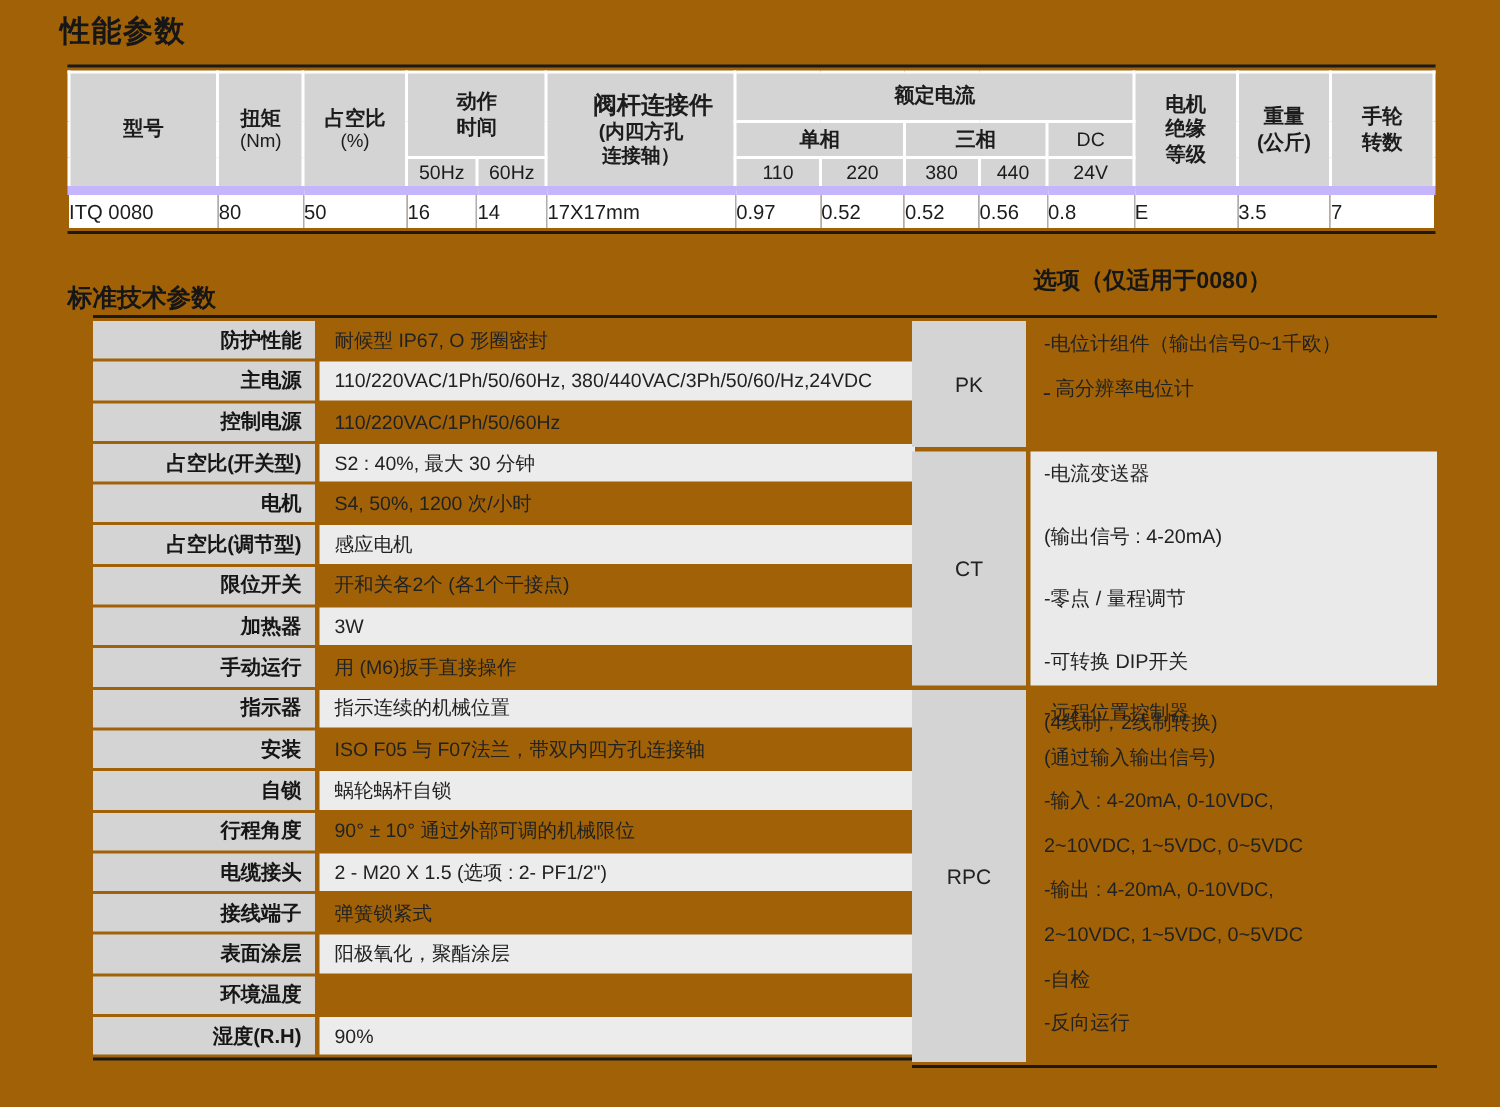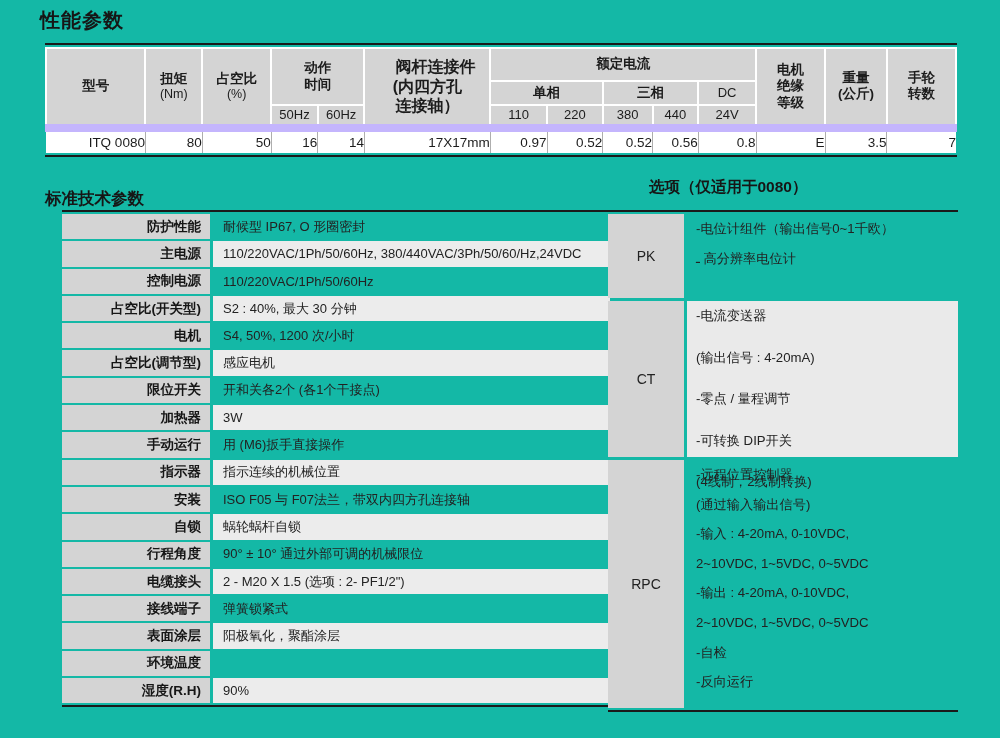--- a/index.html
+++ b/index.html
@@ -5,7 +5,7 @@
   * { margin:0; padding:0; box-sizing:border-box; }
   html,body { background:#fff; }
   .page {
-    position:relative; width:1000px; height:738px; background:#14b8a6;
+    position:relative; width:1000px; height:738px; background:#a16207;
     font-family:"Liberation Sans","DejaVu Sans",sans-serif; color:#1c1c1c;
     overflow:hidden;
   }

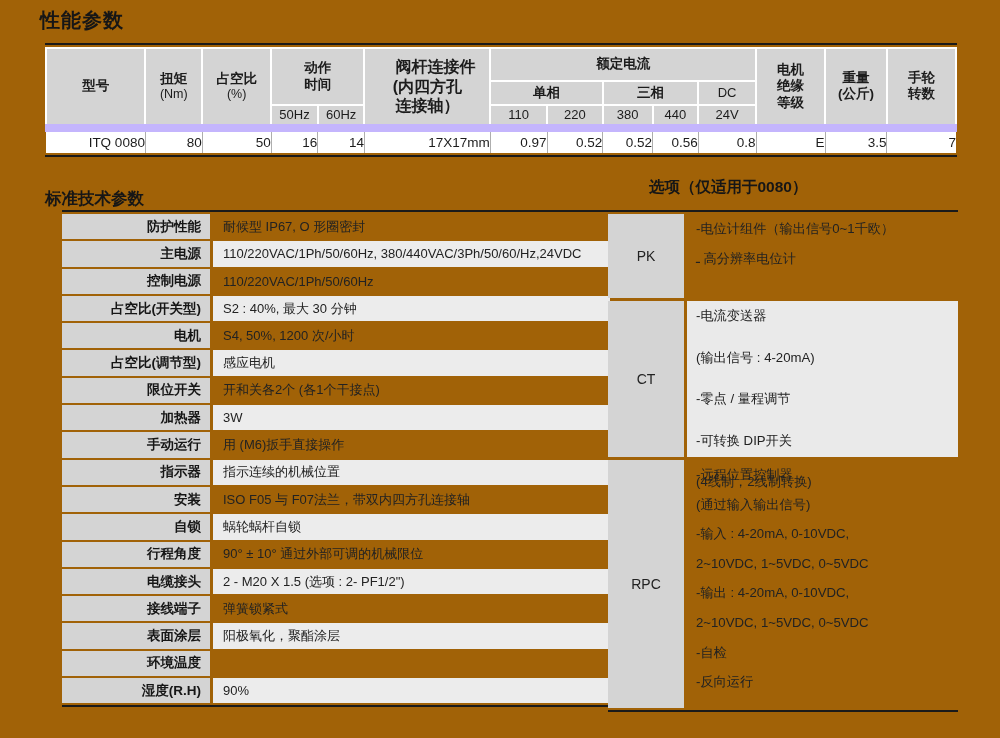--- a/index.html
+++ b/index.html
@@ -35,7 +35,7 @@
   table.perf td + td { border-left:1px solid #aeaeae; }
   .thline { display:block; }
   .stem-big { display:block; font-size:16px;padding-left:16px; }
-  .stem-small { display:block; font-size:16px; font-weight:700; }
+  .stem-small { display:block; font-size:13px; font-weight:700; }
 
   
   .std-title { position:absolute; left:45px; top:188px; font-size:16.5px; font-weight:700; color:#161616; }

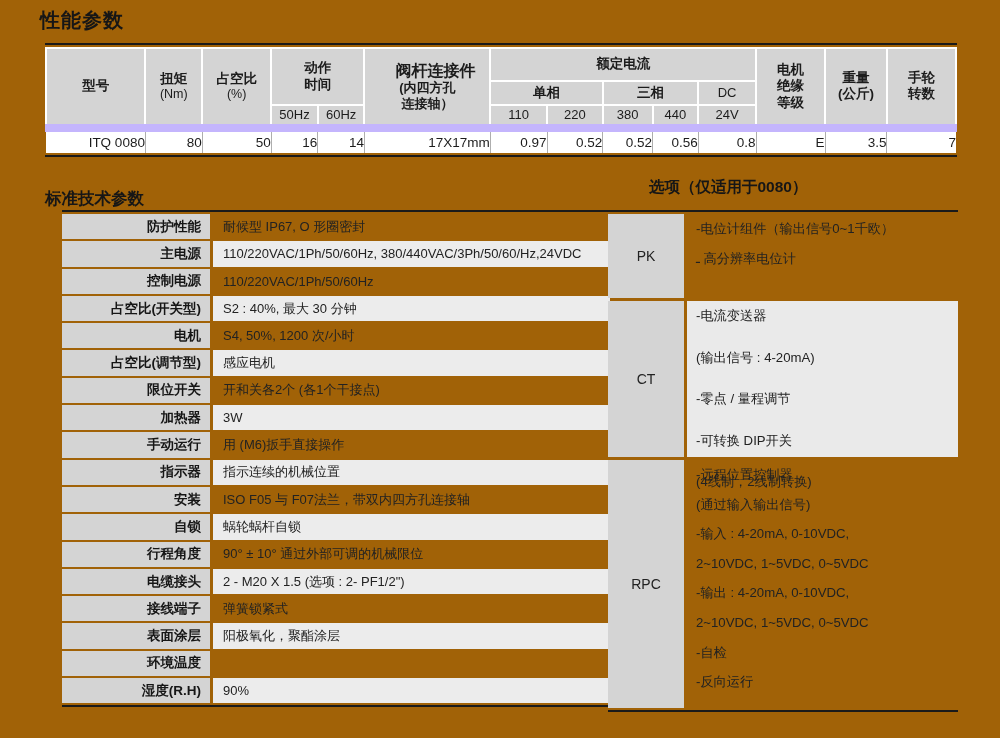--- a/index.html
+++ b/index.html
@@ -29,7 +29,7 @@
   table.perf tr.hrow3 { height:22px; }
   table.perf tr.drow  { height:25px; }
   table.perf td {
-    border-top:8px solid #c4b5fd; font-size:13.5px; text-align:right;
+    border-top:6px solid #c4b5fd; font-size:13.5px; text-align:left;
     vertical-align:middle; color:#1c1c1c; background:#fff;
   }
   table.perf td + td { border-left:1px solid #aeaeae; }

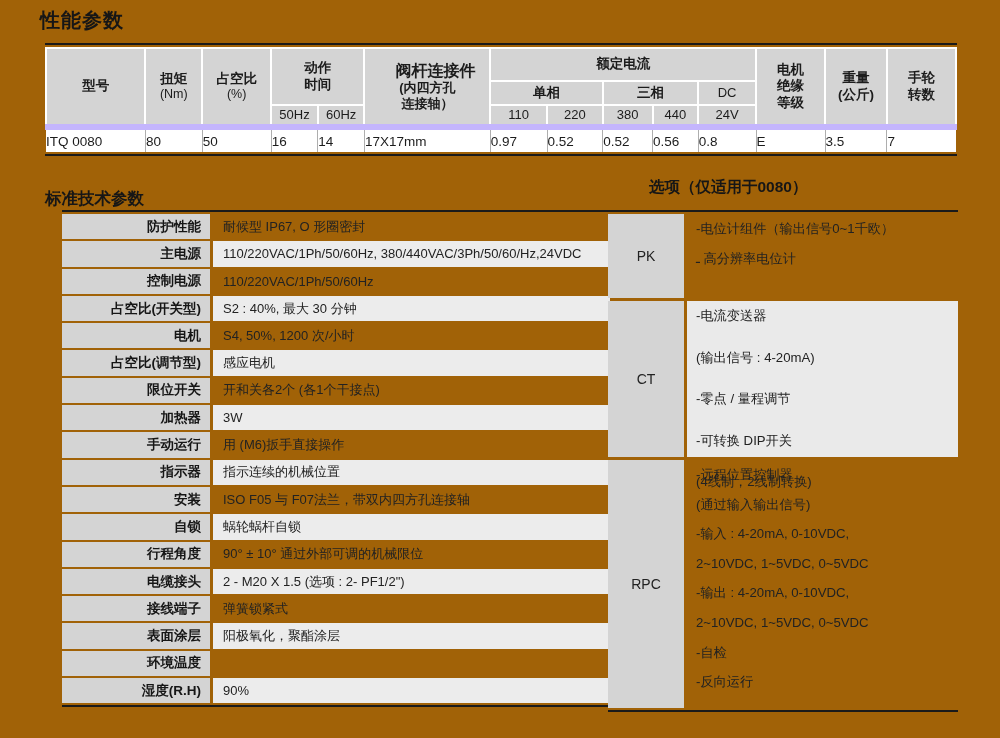--- a/index.html
+++ b/index.html
@@ -39,7 +39,7 @@
 
   
   .std-title { position:absolute; left:45px; top:188px; font-size:16.5px; font-weight:700; color:#161616; }
-  .opt-title { position:absolute; left:649px; top:177px; font-size:15.5px; font-weight:700; color:#161616; }
+  .opt-title { position:absolute; left:689px; top:177px; font-size:15.5px; font-weight:700; color:#161616; }
 
   
   .std-table {

